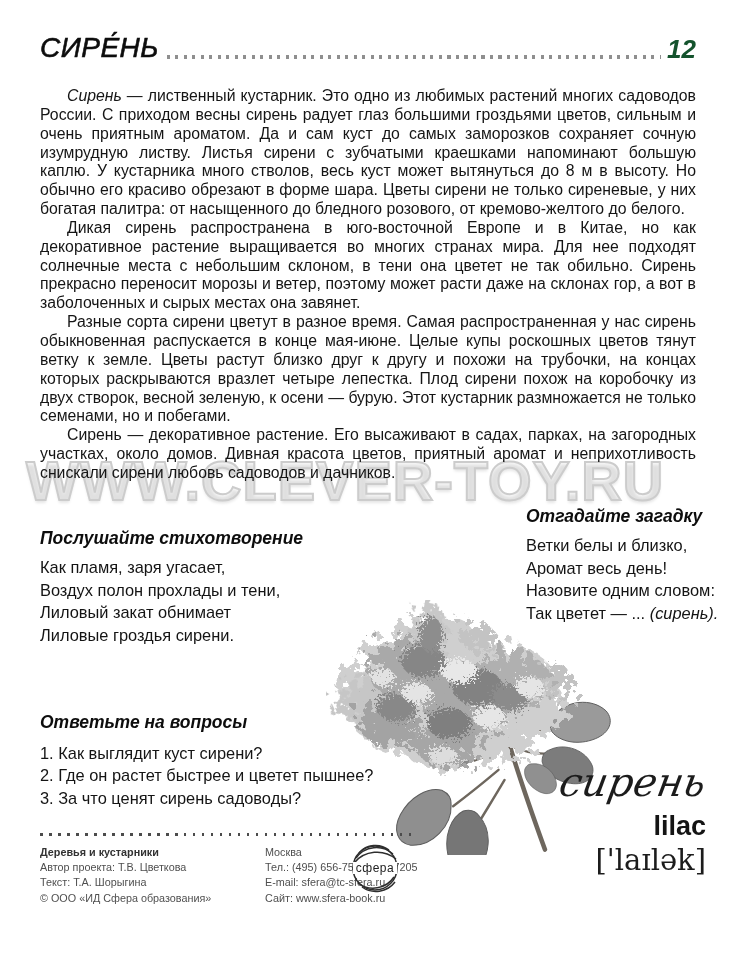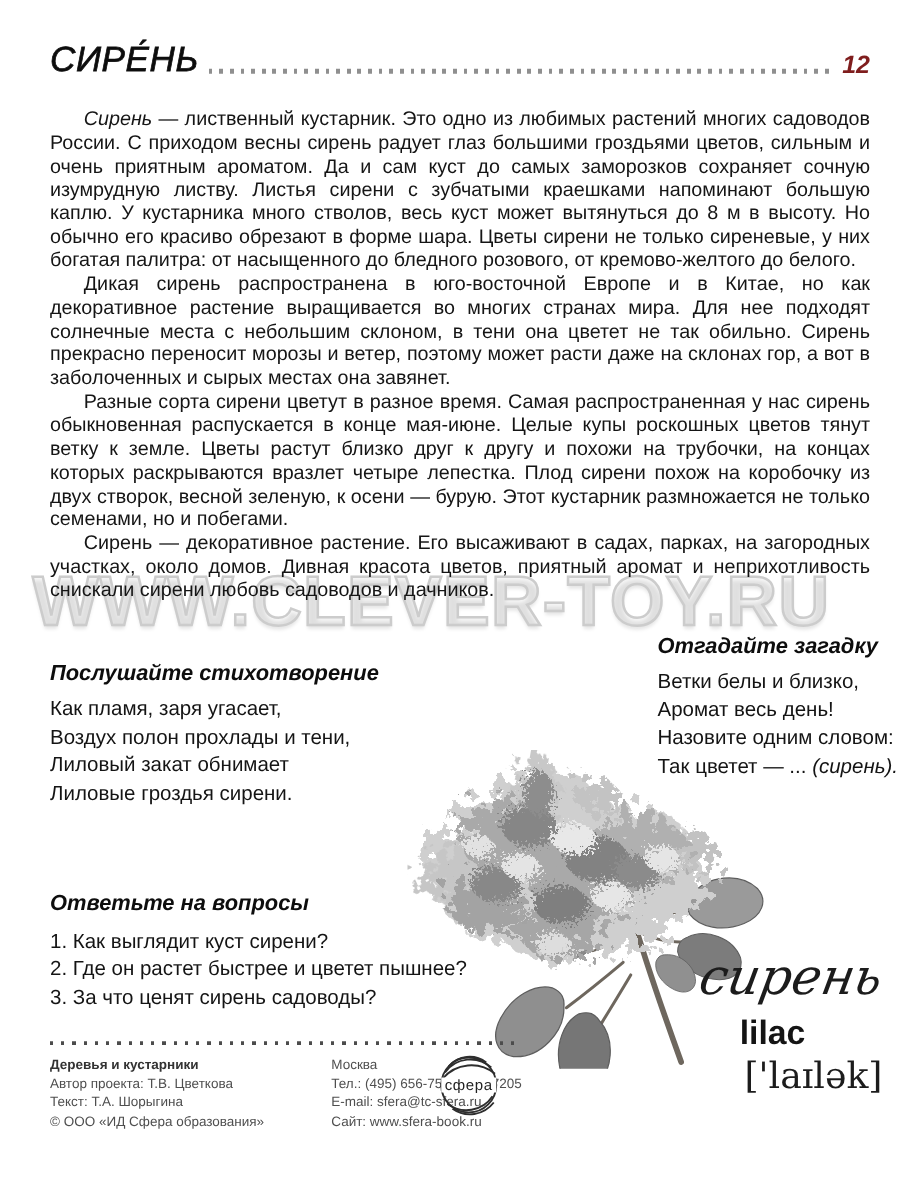--- a/index.html
+++ b/index.html
@@ -23,7 +23,7 @@
     background:repeating-linear-gradient(to right,#8f8f8f 0 3px,transparent 3px 8.5px);
   }
   .page-num {
-    font-size:20px; font-weight:bold; font-style:italic; color:#7f1d1d; line-height:1;
+    font-size:26px; font-weight:bold; font-style:italic; color:#14532d; line-height:1;
   }
 
   

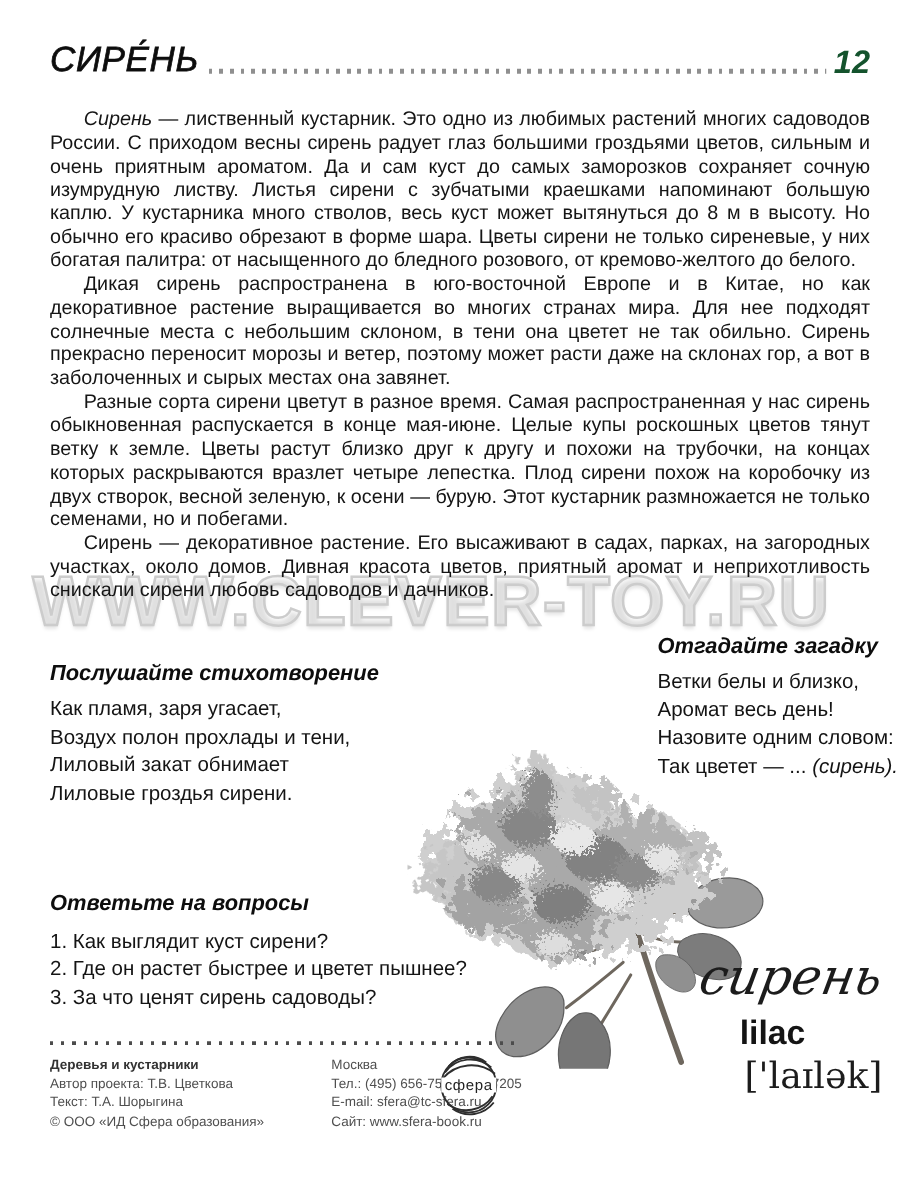--- a/index.html
+++ b/index.html
@@ -81,7 +81,7 @@
     font-family:"DejaVu Serif", serif; font-style:italic; font-size:40px; line-height:52px;
     display:inline-block; transform:skewX(-10deg); color:#1c1c1c;
   }
-  .vocab-en { font-size:27px; font-weight:bold; line-height:32px; color:#141414; margin-top:2px;text-align:center; }
+  .vocab-en { font-size:27px; font-weight:bold; line-height:32px; color:#141414; margin-top:2px; }
   .vocab-tr { font-family:"DejaVu Serif", serif; font-size:29px; line-height:36px; color:#1c1c1c; }
 </style>
 </head>

